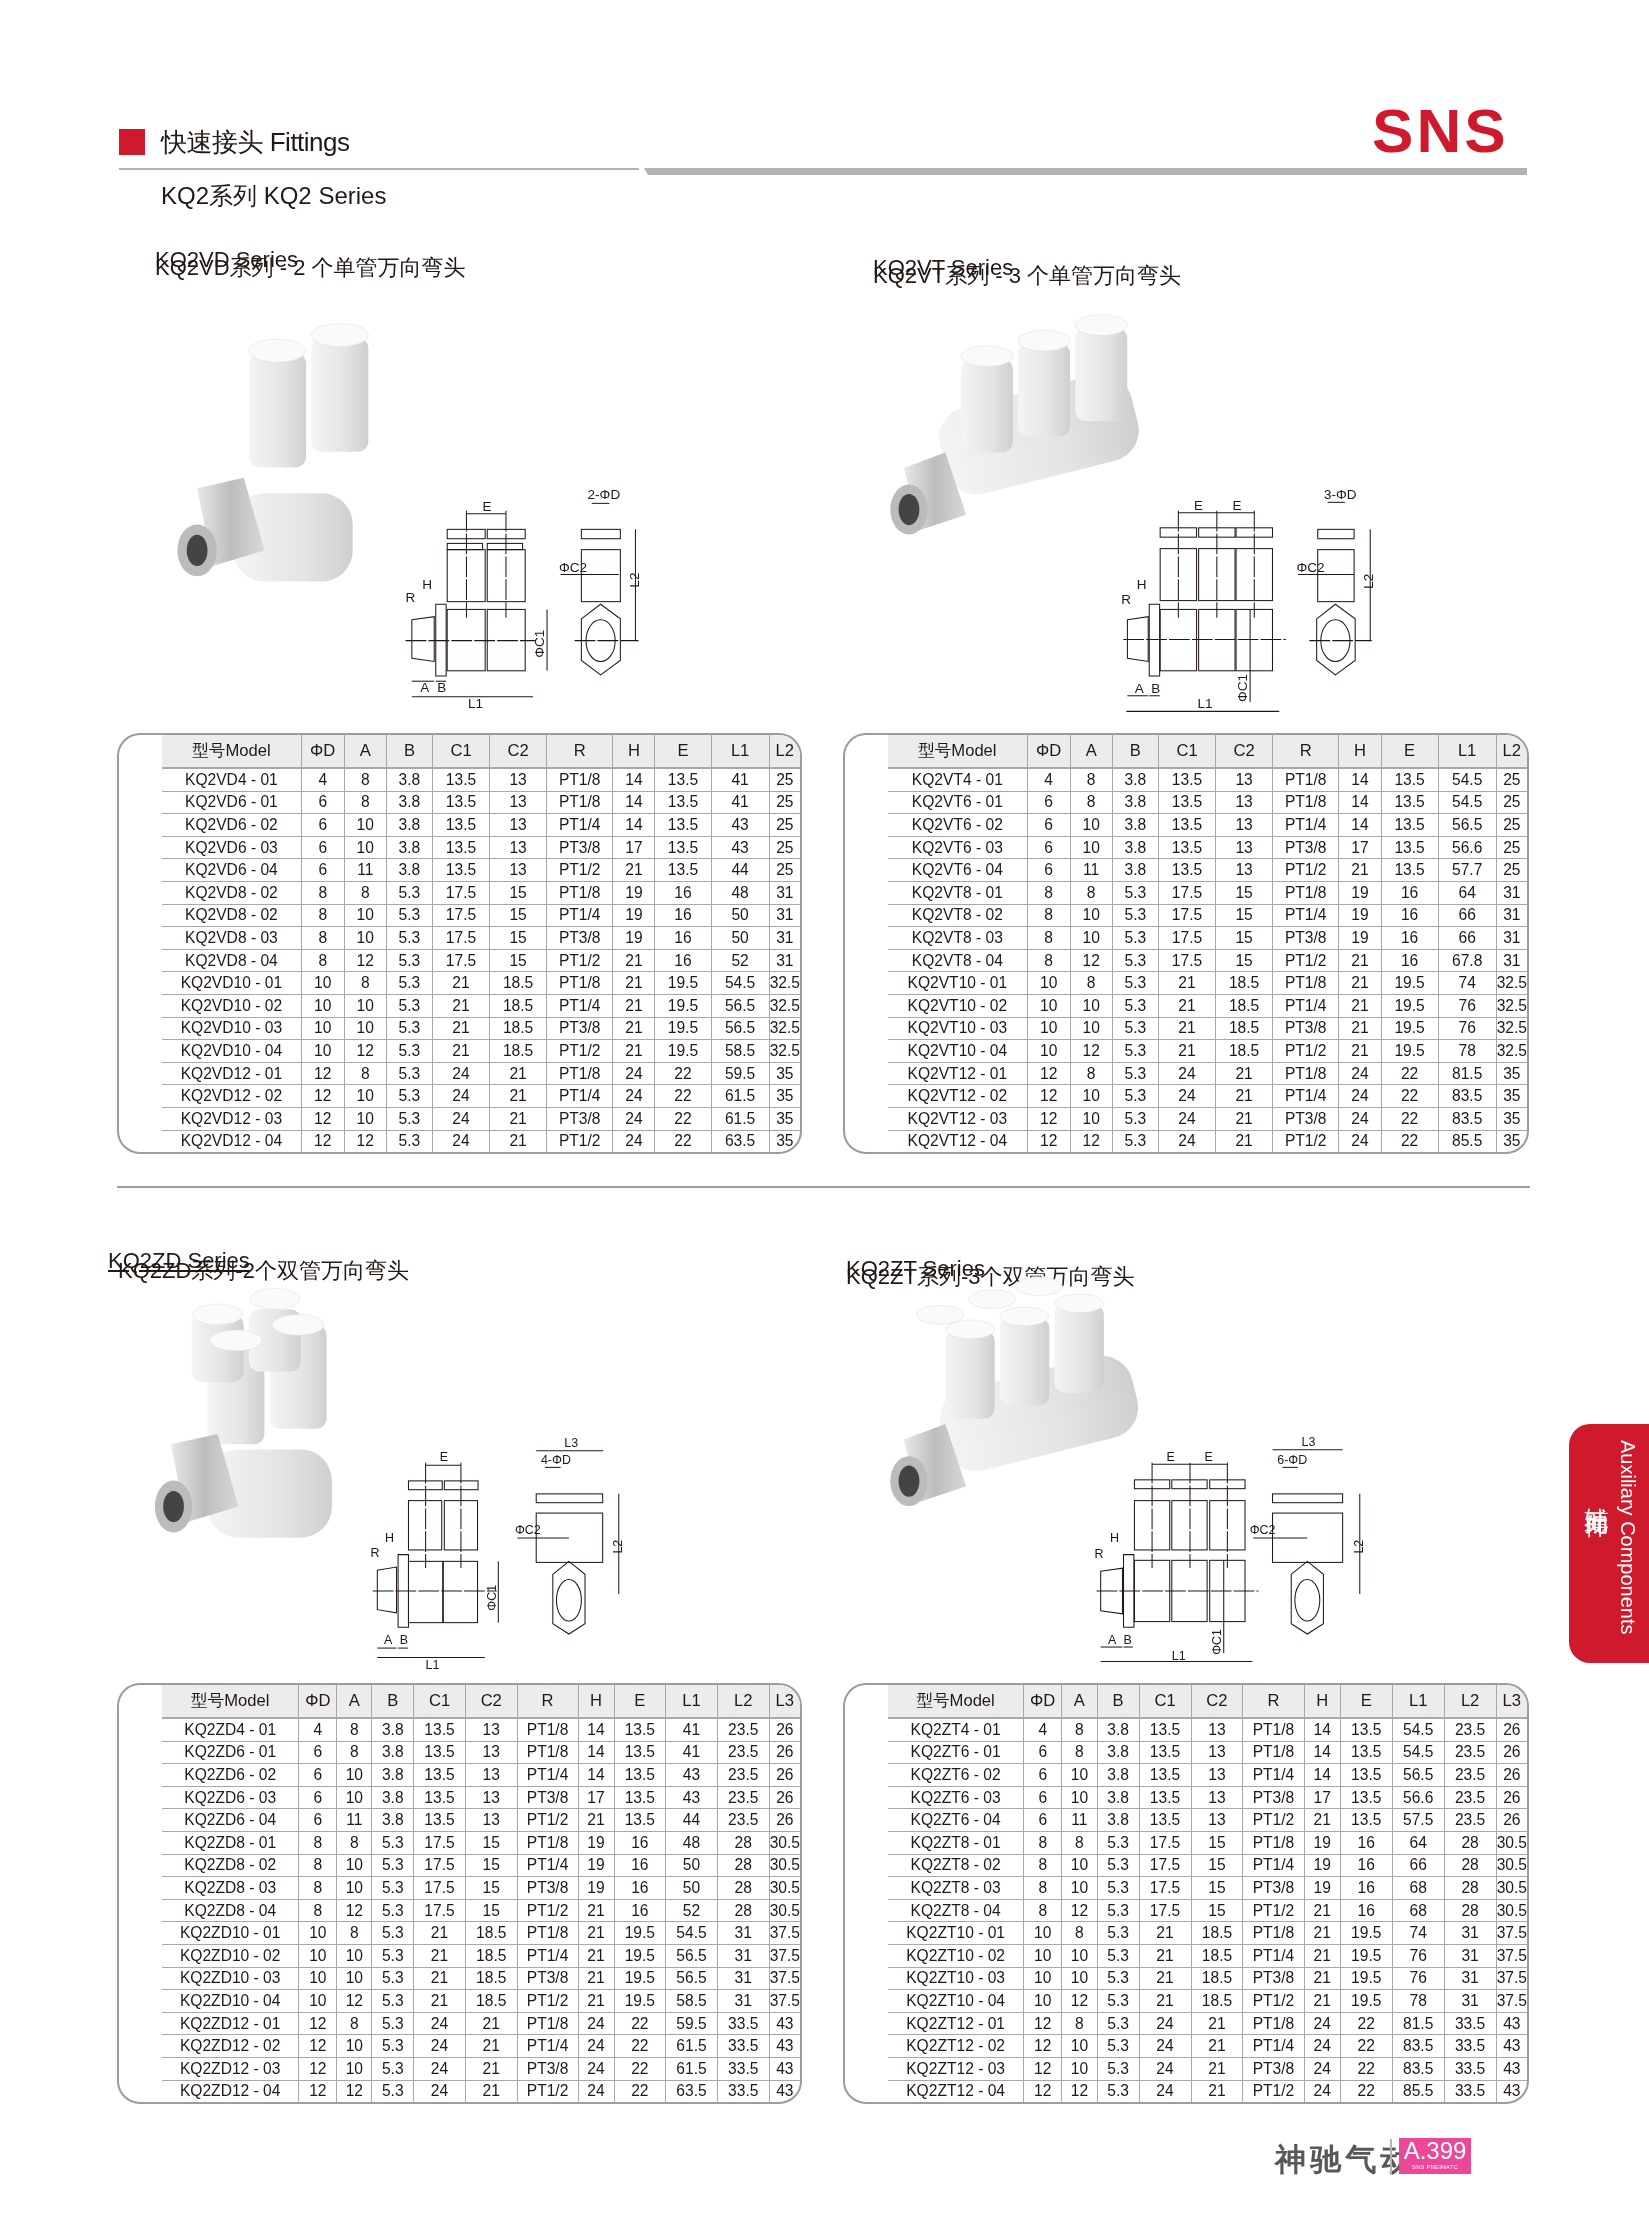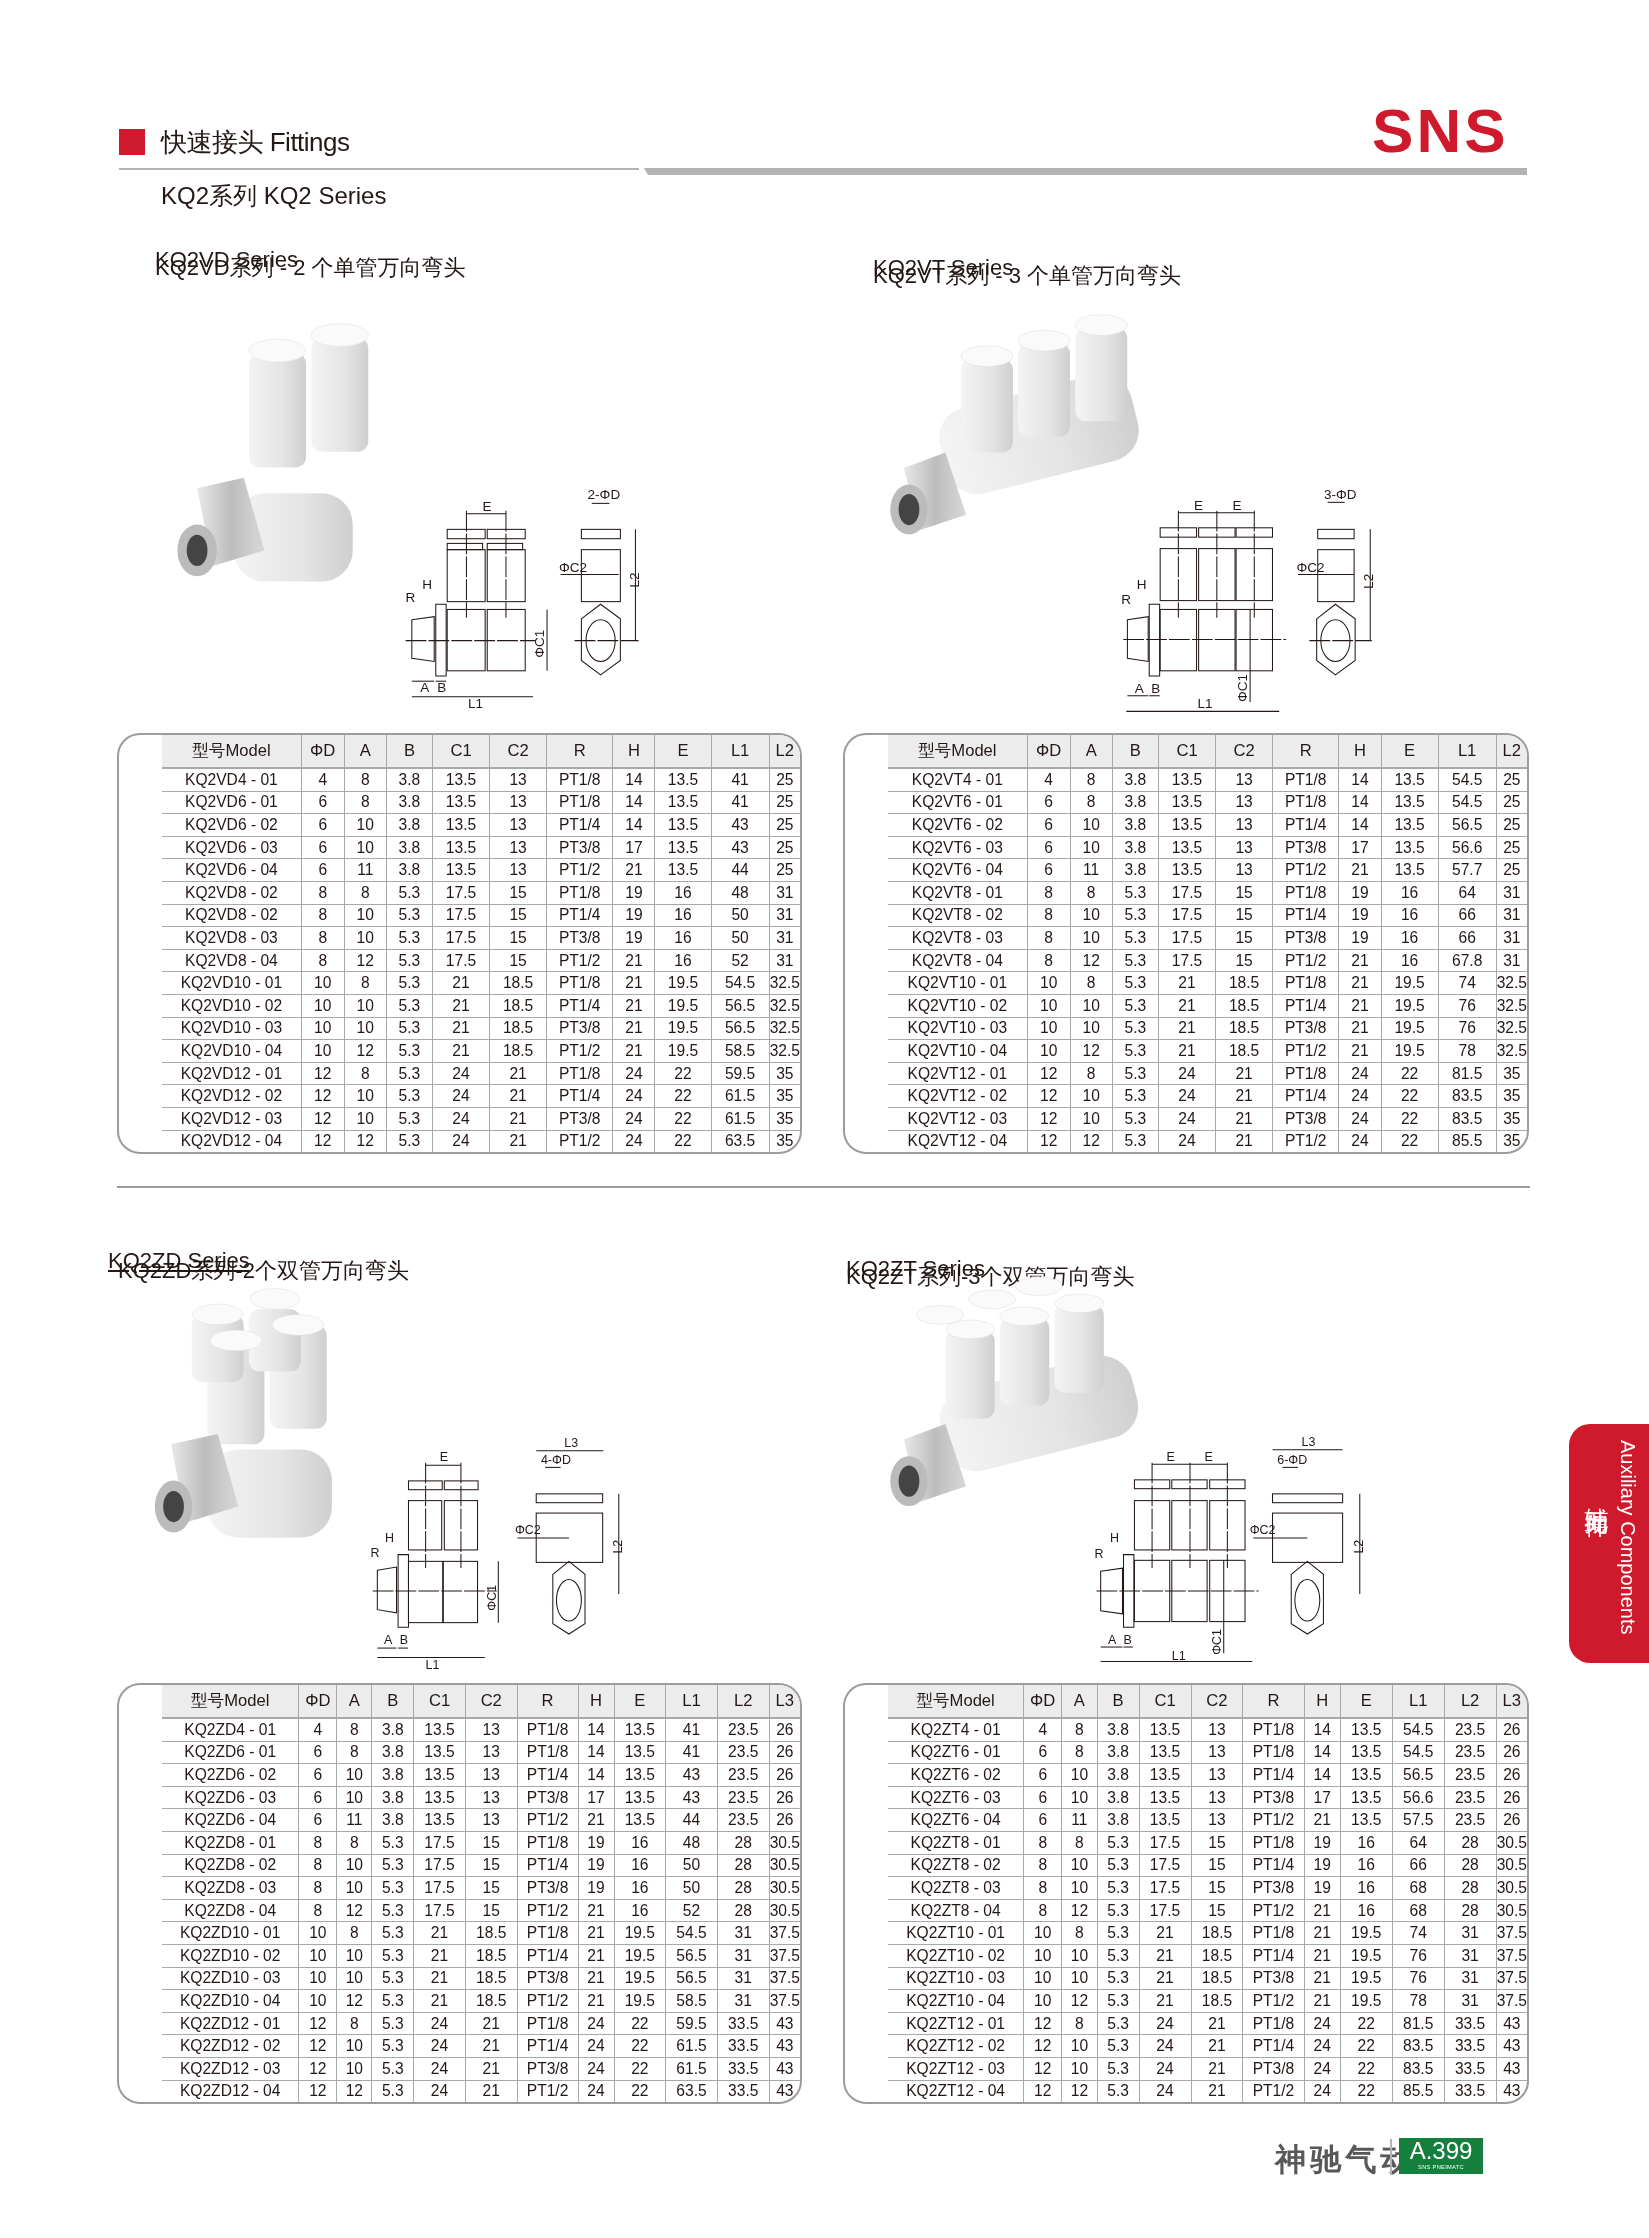--- a/index.html
+++ b/index.html
@@ -29,7 +29,7 @@
   .side-cn { position:absolute; left:11.4px; top:65px; writing-mode:vertical-rl; font-size:24px; letter-spacing:2.1px; }
   .footer-cn { left:1275px; top:2139px; font-size:31px; font-weight:bold; color:#595757; letter-spacing:4.2px; }
   .footer-sep { left:1390px; top:2139px; width:2.1px; height:36px; background:#b3b3b3; }
-  .page-badge { left:1399px; top:2138px; width:84px; height:36px; background:#15803d; color:#fff; text-align:center; }
+  .page-badge { left:1399px; top:2138px; width:72px; height:36px; background:#ec4899; color:#fff; text-align:center; }
   .page-num { font-size:24px; line-height:26px; display:block; }
   .page-brand { font-size:5.7px; line-height:7.3px; display:block; letter-spacing:0.3px; }
   svg text { font-family:"Liberation Sans", sans-serif; }

